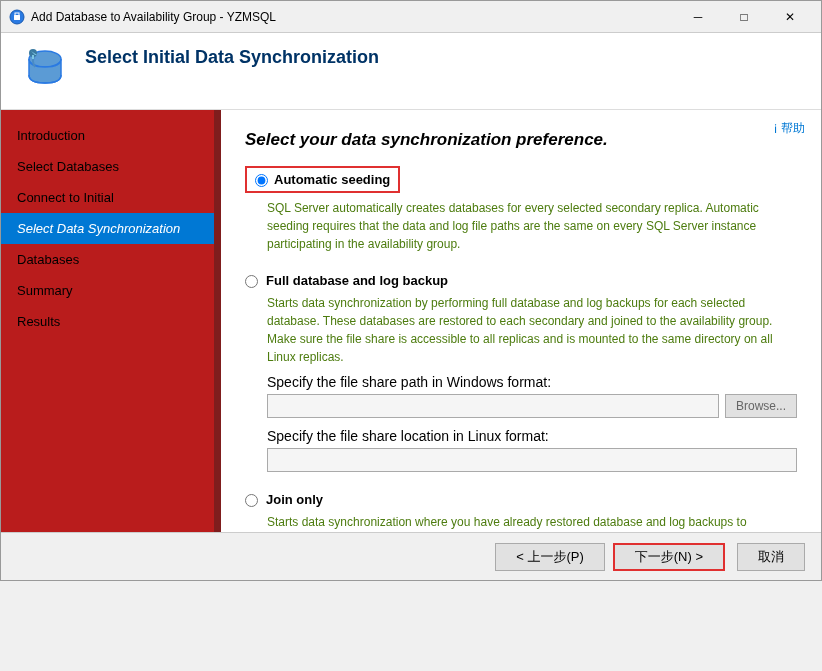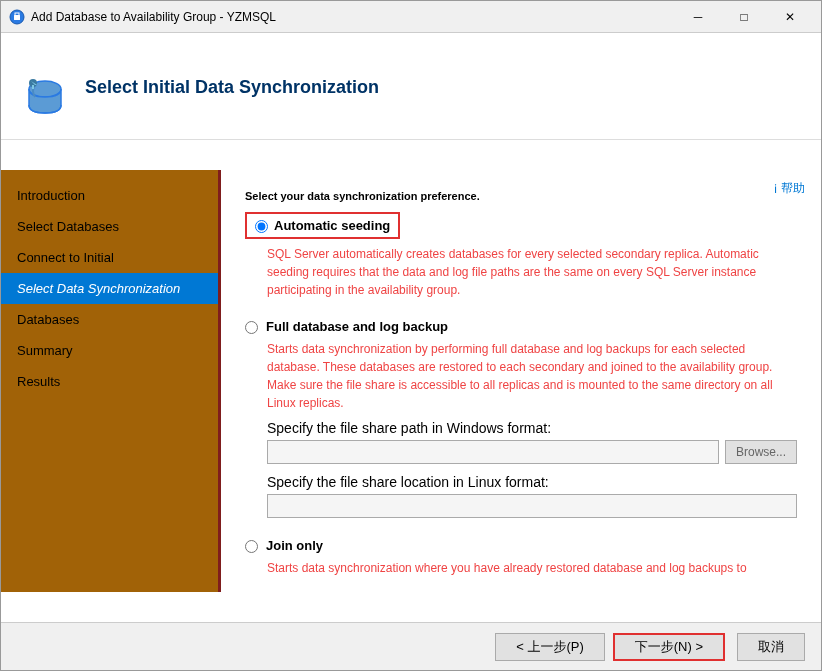--- a/index.html
+++ b/index.html
@@ -5,7 +5,7 @@
     * { box-sizing: border-box; margin: 0; padding: 0; }
     body { font-family: 'Segoe UI', Arial, sans-serif; font-size: 13px; background: #f0f0f0; color: #000; width: 822px; height: 671px; overflow: hidden; }
 
-    .window { width: 822px; height: 671px; background: #fff; border: 1px solid #999; display: flex; flex-direction: column; gap: 30px; }
+    .window { width: 822px; height: 581px; background: #fff; border: 1px solid #999; display: flex; flex-direction: column; }
 
     .title-bar { background: #f0f0f0; height: 32px; display: flex; align-items: center; padding: 0 8px; border-bottom: 1px solid #ccc; flex-shrink: 0; }
     .title-bar-icon { width: 16px; height: 16px; margin-right: 6px; }

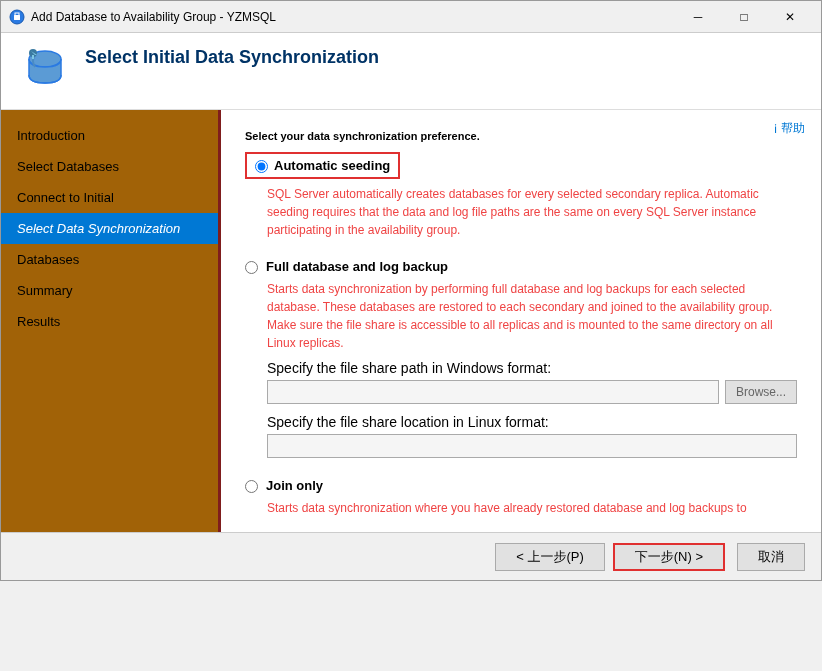--- a/index.html
+++ b/index.html
@@ -19,7 +19,7 @@
 
     .main-area { display: flex; flex: 1; overflow: hidden; }
 
-    .sidebar { width: 220px; background: #a16207; border-right: 3px solid #7f1d1d; flex-shrink: 0; padding-top: 10px; }
+    .sidebar { width: 220px; background: #b91c1c; border-right: 7px solid #7f1d1d; flex-shrink: 0; padding-top: 10px; }
     .sidebar-item { padding: 8px 16px; font-size: 13px; cursor: pointer; color: #000; }
     .sidebar-item.active { background: #0078d4; color: #fff; font-style: italic; }
 

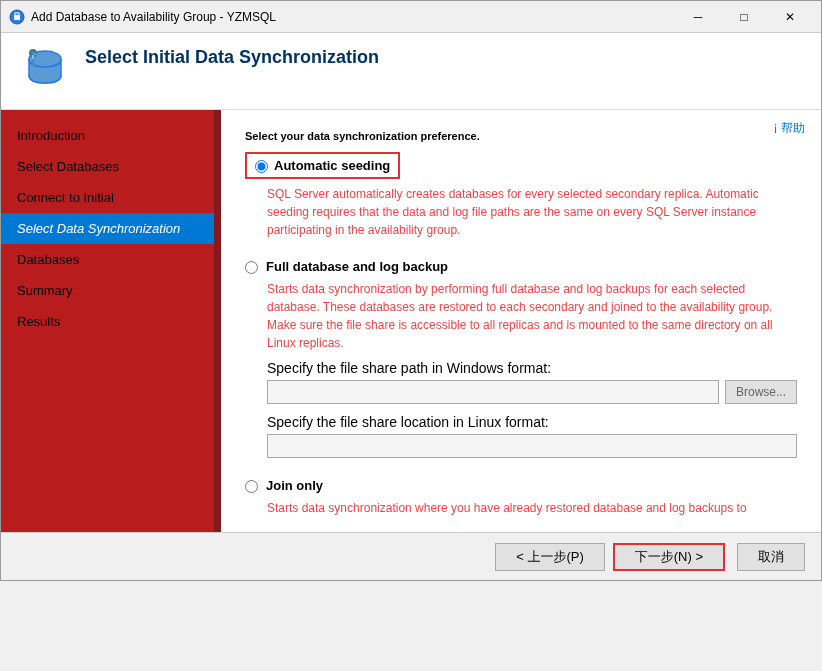--- a/index.html
+++ b/index.html
@@ -27,7 +27,7 @@
 
     .help-link { position: absolute; top: 10px; right: 16px; color: #0078d4; font-size: 12px; cursor: pointer; display: flex; align-items: center; gap: 4px; }
 
-    .content-heading { font-size: 11px; font-weight: 700; margin-bottom: 10px; }
+    .content-heading { font-size: 17px; font-weight: 700; margin-bottom: 16px; font-style: italic; }
 
     .option-block { margin-bottom: 20px; }
     .option-row { display: flex; align-items: flex-start; gap: 8px; margin-bottom: 6px; }

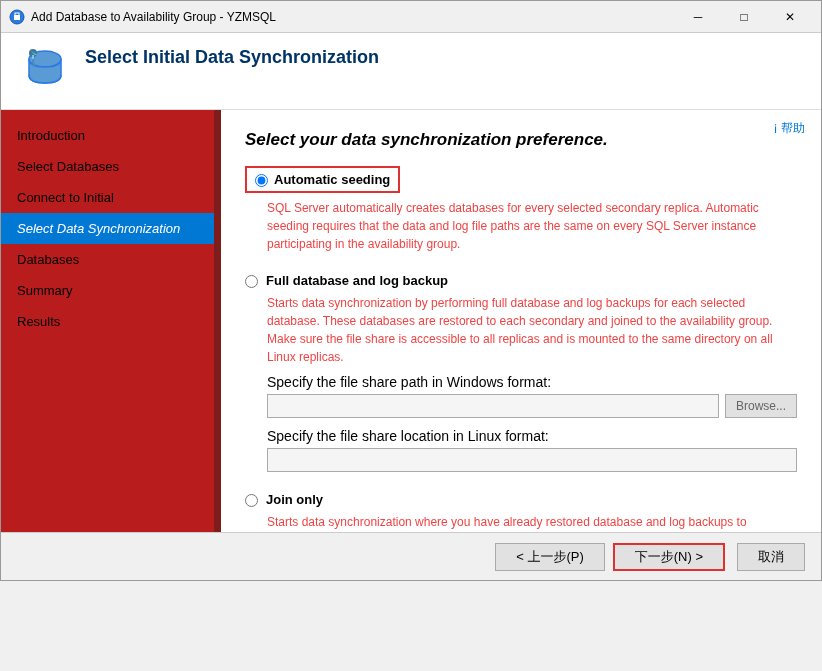--- a/index.html
+++ b/index.html
@@ -33,7 +33,7 @@
     .option-row { display: flex; align-items: flex-start; gap: 8px; margin-bottom: 6px; }
     .option-row input[type="radio"] { margin-top: 2px; flex-shrink: 0; }
     .option-label { font-weight: 700; font-size: 13px; }
-    .option-desc { font-size: 12px; color: #ef4444; line-height: 1.5; margin-left: 22px; margin-bottom: 8px; }
+    .option-desc { font-size: 12px; color: #4d7c0f; line-height: 1.5; margin-left: 22px; margin-bottom: 8px; }
 
     .radio-selected-box { border: 2px solid #e03030; padding: 4px 8px; display: inline-flex; align-items: center; gap: 6px; background: #fff; }
 

